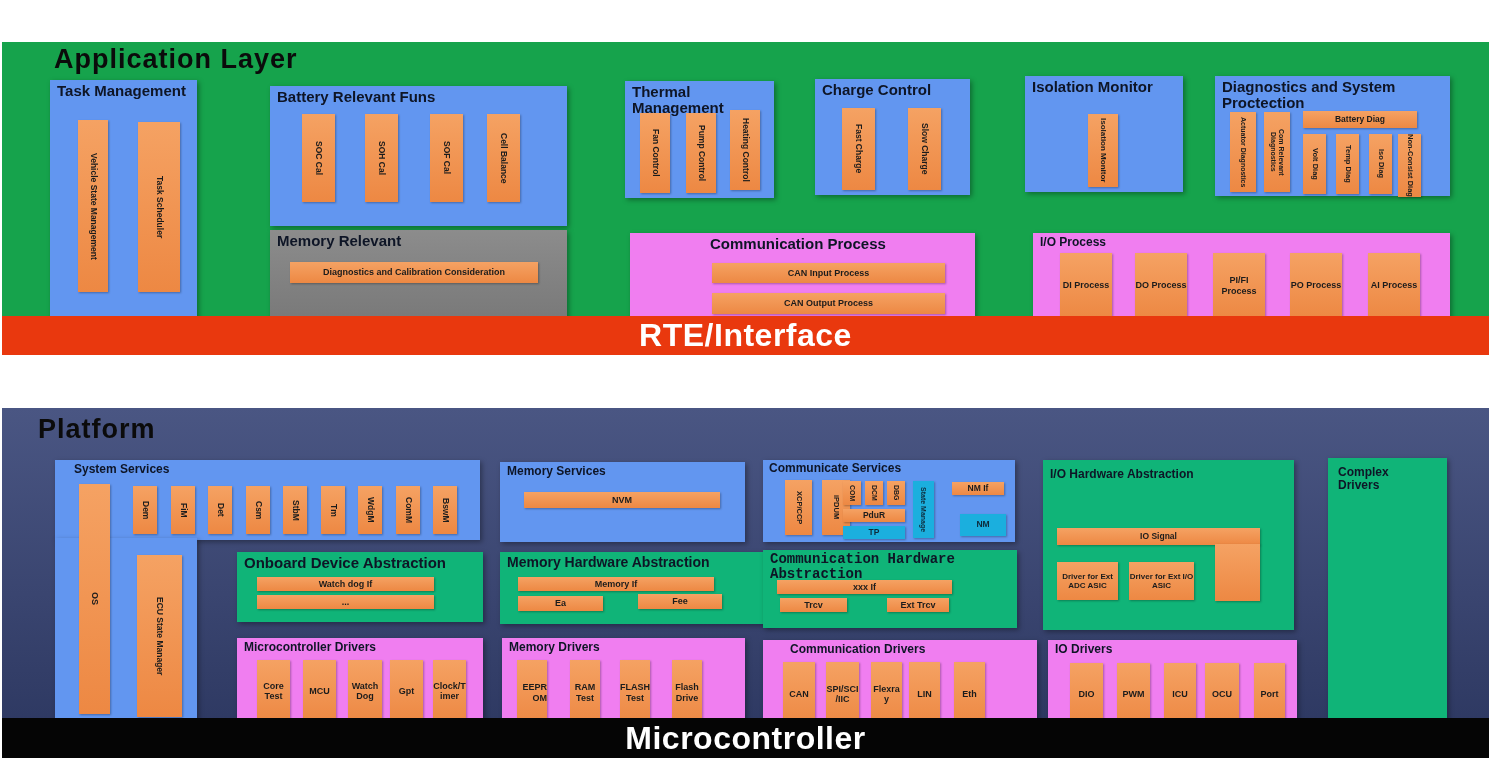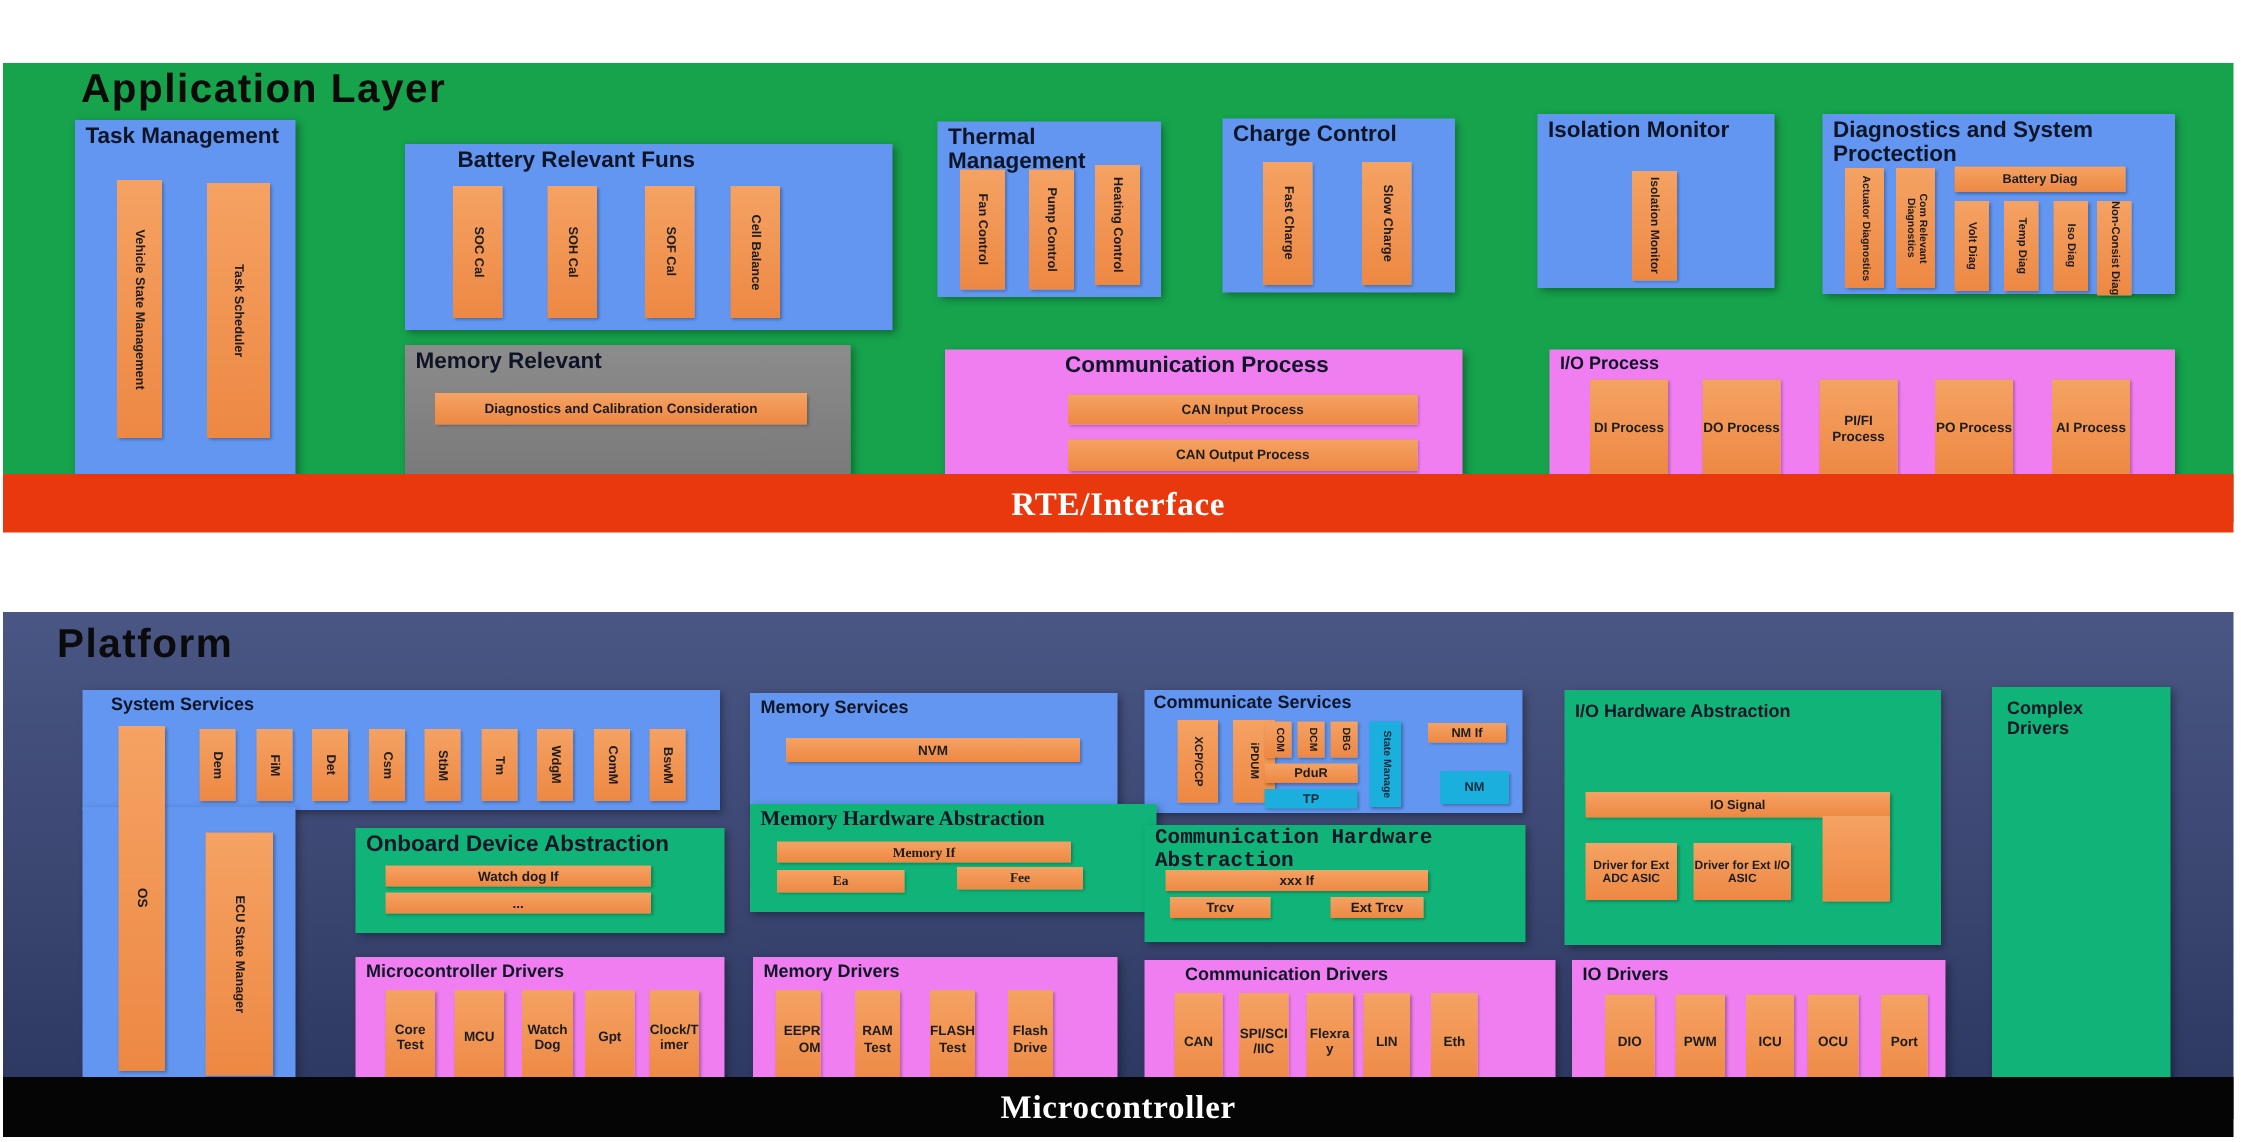--- a/index.html
+++ b/index.html
@@ -44,7 +44,7 @@
       <div class="obar vbar" style="left:88px;top:42px;width:42px;height:170px;">Task Scheduler</div>
     </div>
 
-    <div class="panel blue" style="left:268px;top:54px;width:297px;height:124px;padding-left:28px;">
+    <div class="panel blue" style="left:268px;top:44px;width:297px;height:140px;">
       <span class="ptitle">Battery Relevant Funs</span>
       <div class="obar vbar" style="left:32px;top:28px;width:33px;height:88px;">SOC Cal</div>
       <div class="obar vbar" style="left:95px;top:28px;width:33px;height:88px;">SOH Cal</div>

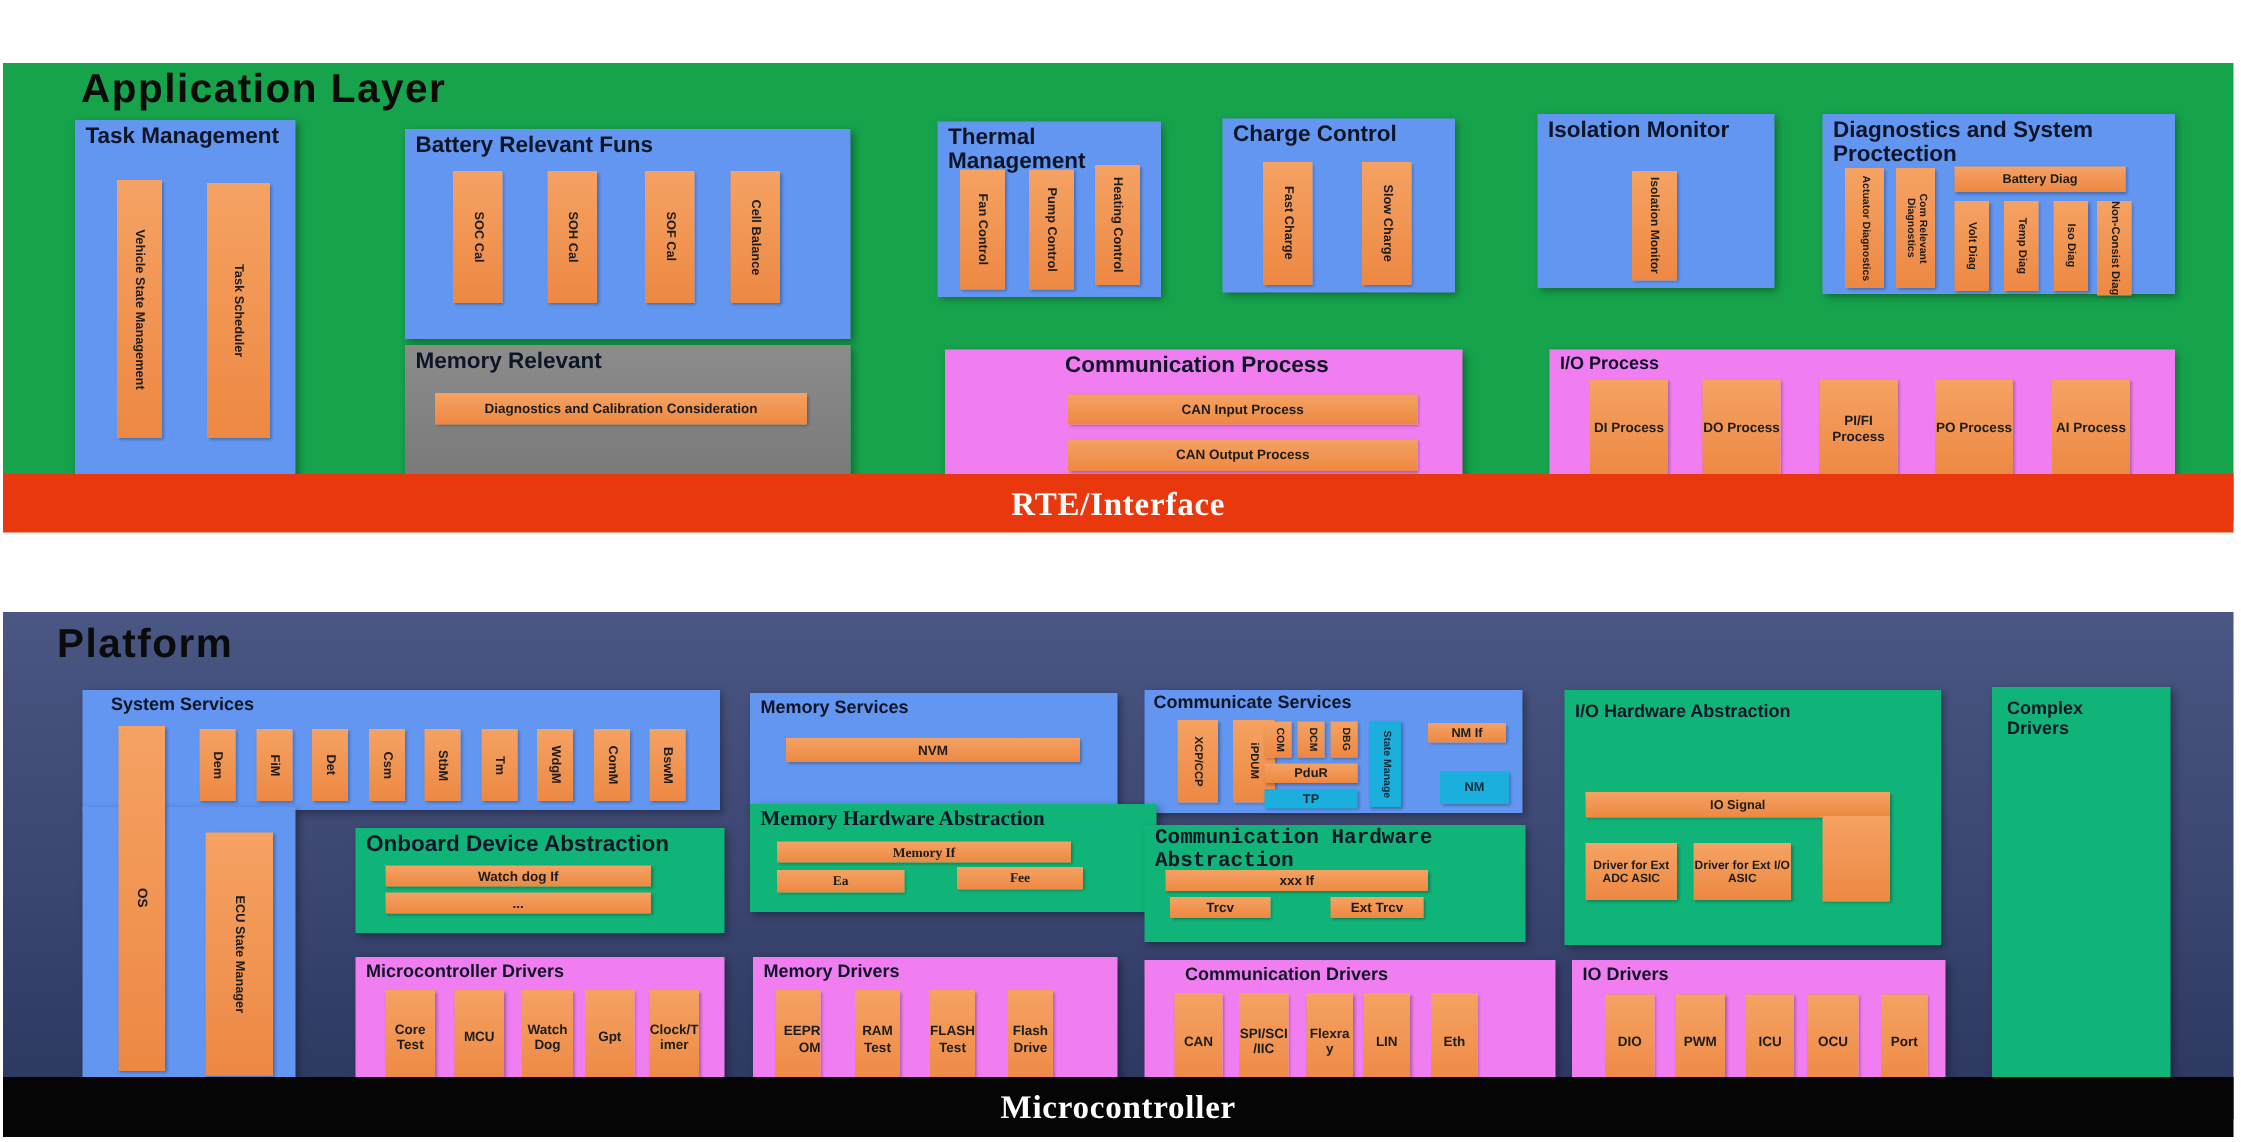--- a/index.html
+++ b/index.html
@@ -11,7 +11,7 @@
   .layer-platform{background:linear-gradient(180deg,var(--platform-bg-top,#4A5683) 0%,#3A4570 55%,var(--platform-bg-bottom,#2C3760) 100%);}
   .band-rte{position:absolute;background:var(--rte-red,#E9380E);display:flex;align-items:center;justify-content:center;}
   .band-mcu{position:absolute;background:var(--microcontroller-black,#050505);display:flex;align-items:center;justify-content:center;}
-  .band-text{color:#ffffff;font-size:22px;font-weight:bold;letter-spacing:.5px;font-family:Liberation Serif, serif;}
+  .band-text{color:#ffffff;font-size:32px;font-weight:bold;letter-spacing:.5px;}
   .big-title{position:absolute;font-size:27px;font-weight:bold;color:#0b0b0b;letter-spacing:1px;}
   .panel{position:absolute;box-shadow:2px 2px 5px rgba(0,0,0,.35);}
   .blue{background:var(--panel-blue,#6296F0);}

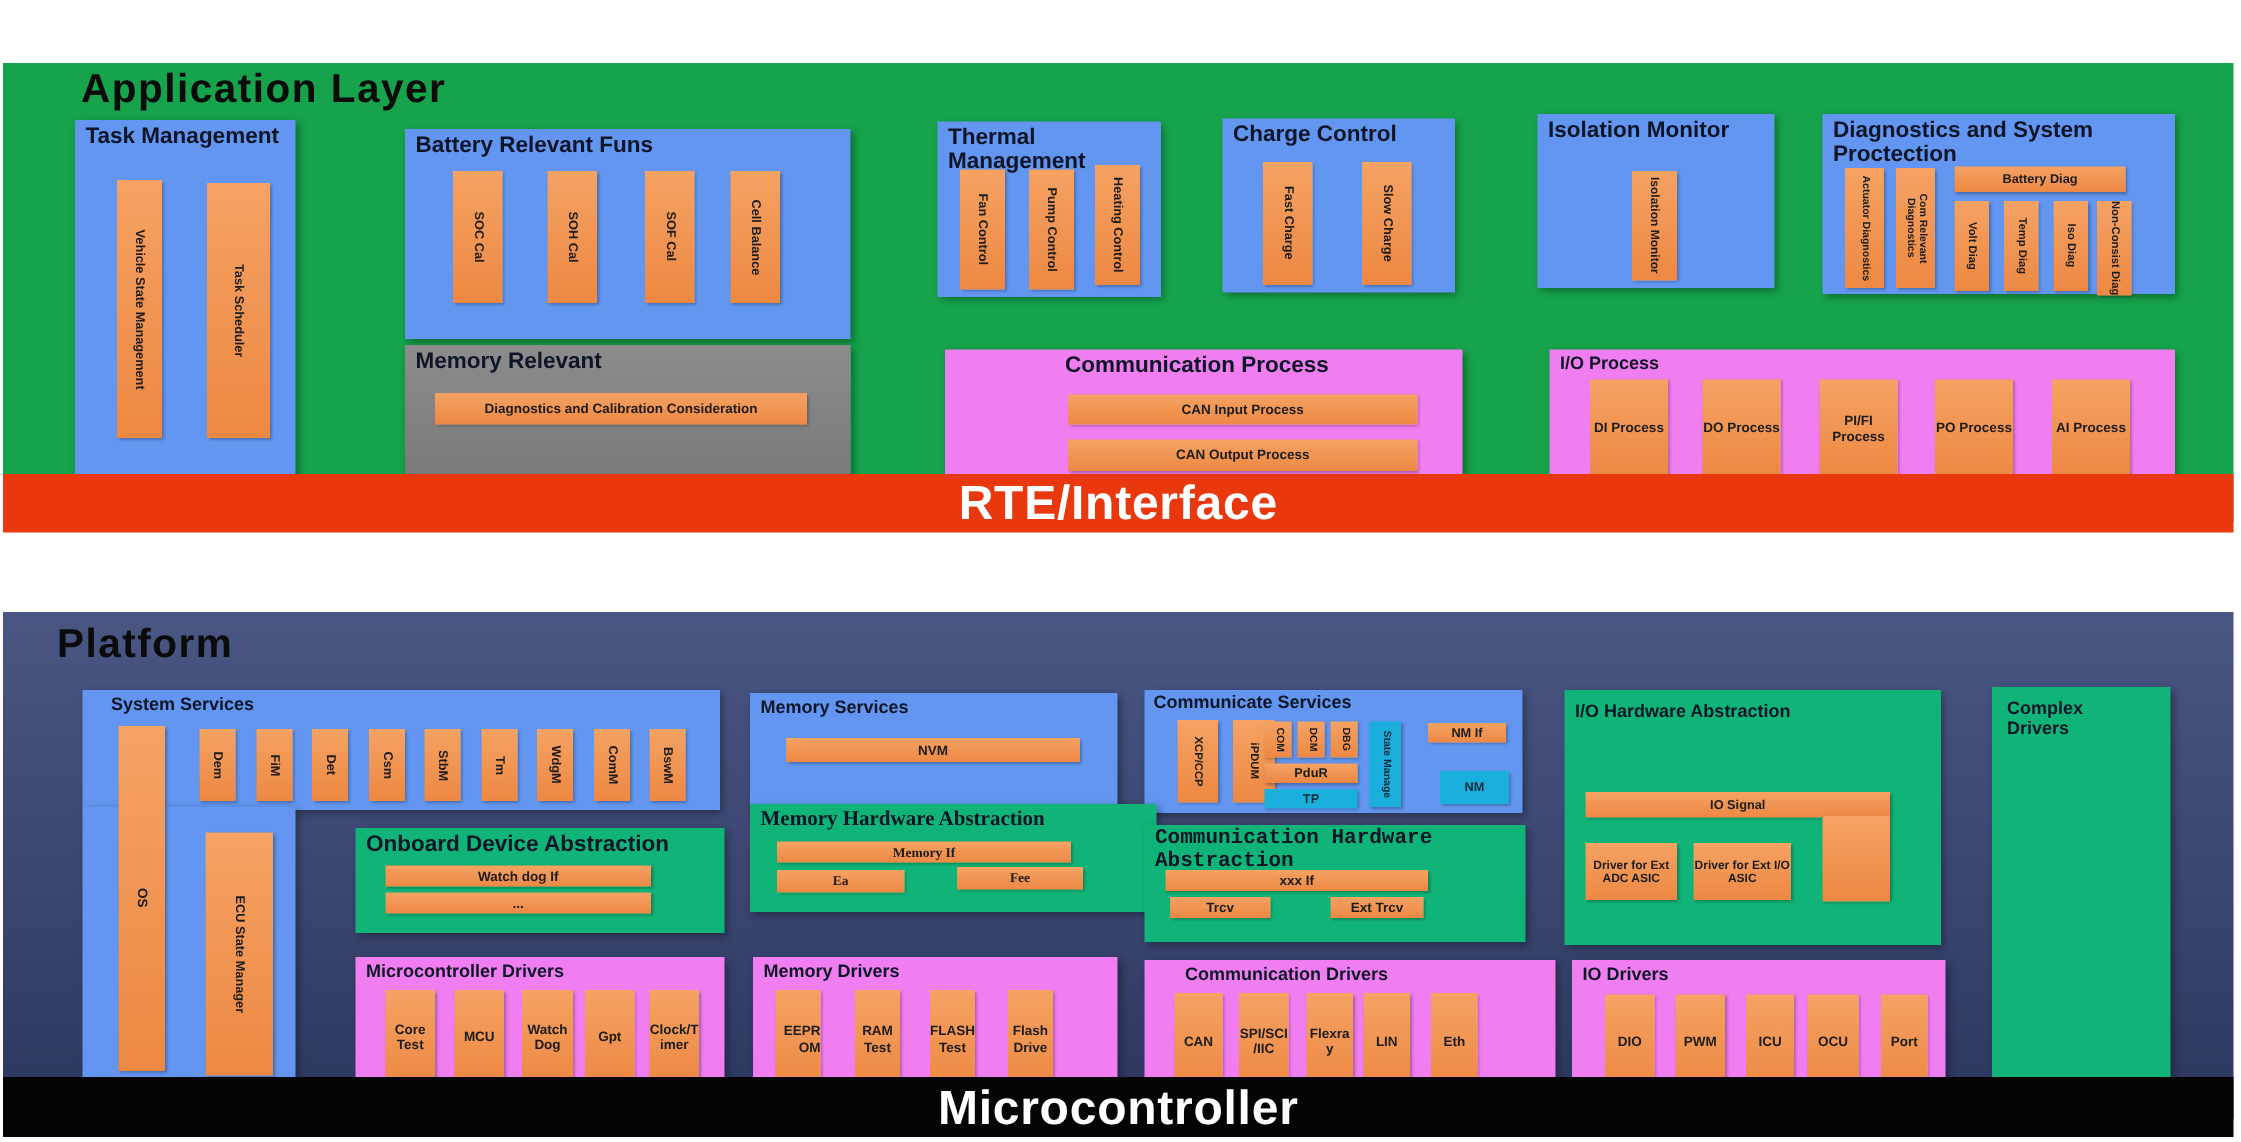--- a/index.html
+++ b/index.html
@@ -163,7 +163,7 @@
       <div class="obar hbar" style="left:20px;top:43px;width:177px;height:14px;">...</div>
     </div>
 
-    <div class="panel greenp" style="left:498px;top:128px;width:271px;height:72px;font-family:Liberation Serif, serif;">
+    <div class="panel greenp" style="left:498px;top:144px;width:271px;height:72px;">
       <span class="ptitle t14">Memory Hardware Abstraction</span>
       <div class="obar hbar" style="left:18px;top:25px;width:196px;height:14px;">Memory If</div>
       <div class="obar hbar" style="left:18px;top:44px;width:85px;height:15px;">Ea</div>

